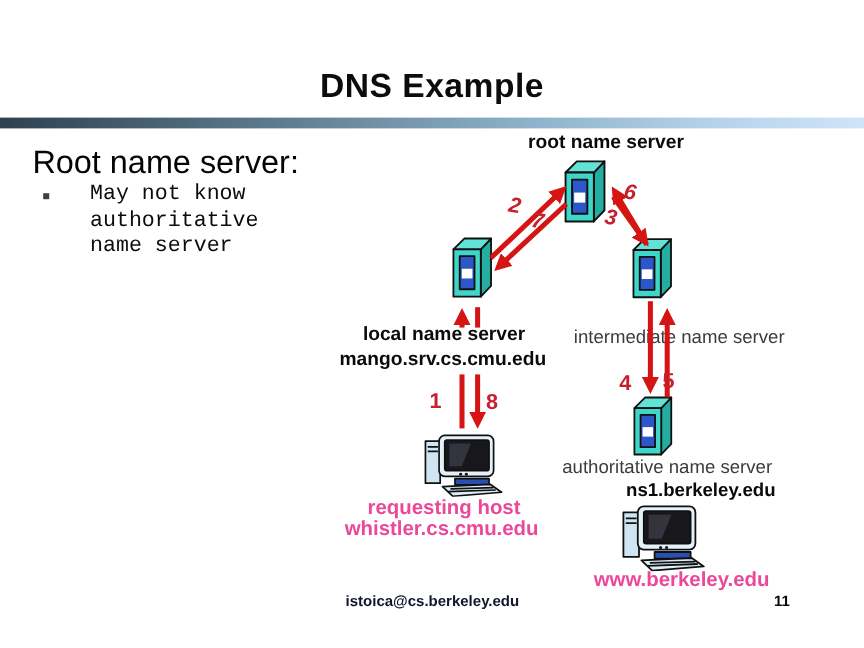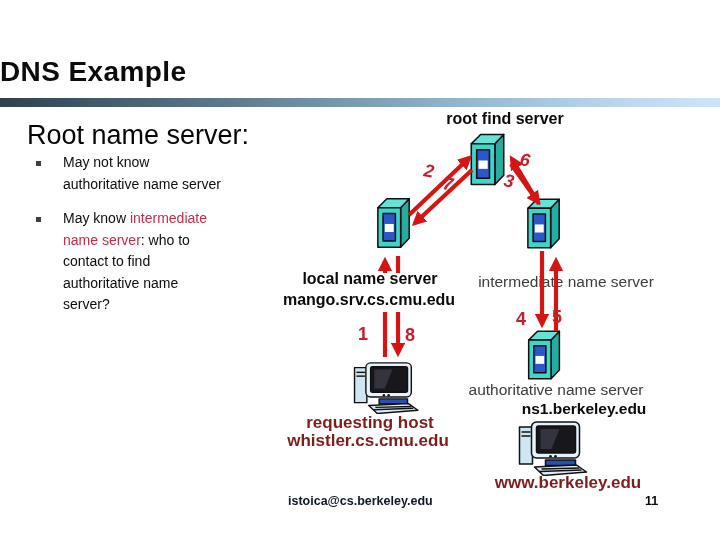--- a/index.html
+++ b/index.html
@@ -19,7 +19,7 @@
   .abs{position:absolute;}
   .ctr{transform:translateX(-50%);}
 
-  .title{left:0;right:0;top:56px;font-size:28px;font-weight:700;
+  .title{left:0;right:0;top:56px;text-align:center;font-size:28px;font-weight:700;
          color:#0c0c0c;letter-spacing:.4px;z-index:1;}
   .divider{left:0;top:98px;width:720px;height:9px;z-index:1;
            background:linear-gradient(to right,var(--bar-dark) 0%,#5d7b8e 32%,#8fb3cc 62%,#b9d5ee 85%,var(--bar-light) 100%);}

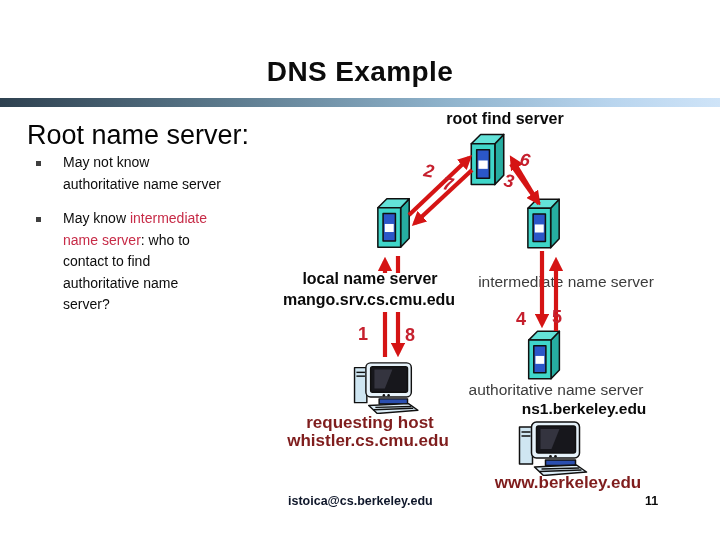--- a/index.html
+++ b/index.html
@@ -94,7 +94,7 @@
   </div>
 
   <div class="labels">
-    <div class="lbl ctr b16" id="lbl-root">root find server</div>
+    <div class="lbl ctr b16" id="lbl-root">root name server</div>
     <div class="lbl ctr b16" id="lbl-local-host">mango.srv.cs.cmu.edu</div>
     <div class="lbl ctr b16" id="lbl-local">local name server</div>
     <div class="lbl ctr r15" id="lbl-int">intermediate name server</div>

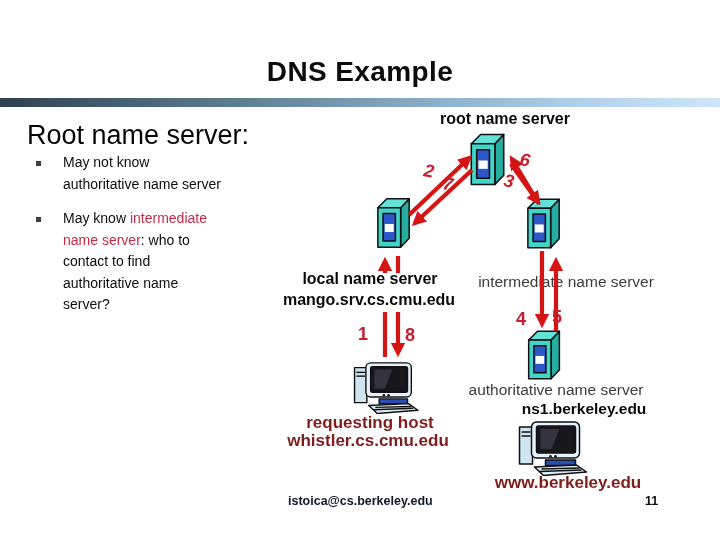--- a/index.html
+++ b/index.html
@@ -28,7 +28,7 @@
   .bullets{left:34px;top:152px;width:232px;z-index:2;}
   .bullet{display:flex;margin-bottom:13px;}
   .bullet .sq{width:5px;height:5px;background:#3f3f3f;margin:9px 0 0 2px;flex:none;}
-  .btxt{margin-left:22px;font-size:14px;line-height:21.5px;color:#0c0c0c;white-space:pre-line;}
+  .btxt{margin-left:34px;font-size:18px;line-height:21.5px;color:#0c0c0c;white-space:pre-line;font-family:Liberation Mono, monospace;}
   .red{color:var(--text-red);}
 
   .labels{position:absolute;inset:0;z-index:2;}

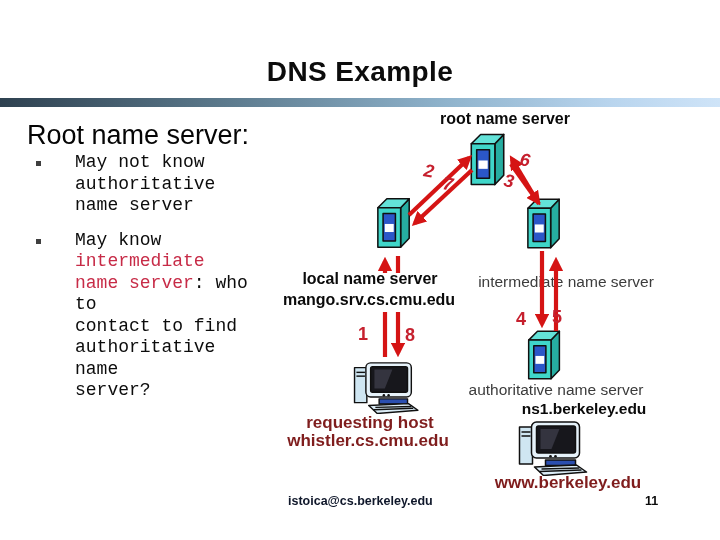--- a/index.html
+++ b/index.html
@@ -83,14 +83,6 @@
       <span class="btxt">May not know
 authoritative name server</span>
     </div>
-    <div class="bullet">
-      <span class="sq"></span>
-      <span class="btxt"><span>May know </span><span class="red">intermediate
-name server</span><span>: who to
-contact to find
-authoritative name
-server?</span></span>
-    </div>
   </div>
 
   <div class="labels">

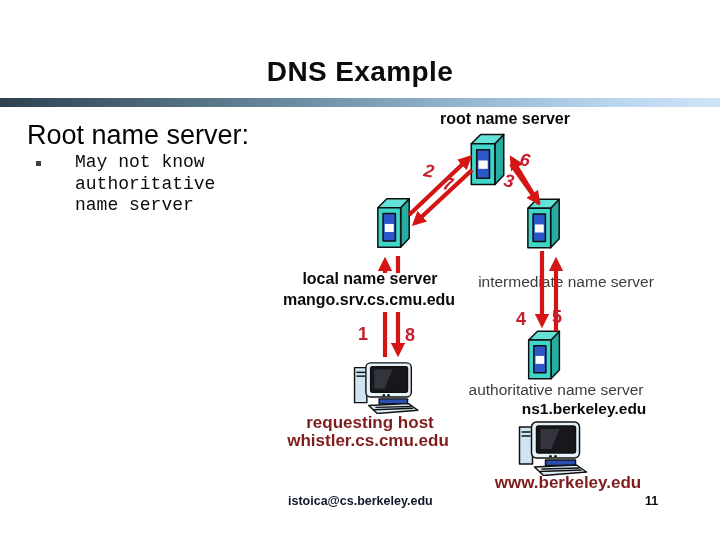--- a/index.html
+++ b/index.html
@@ -36,7 +36,7 @@
   .b16{font-size:16px;font-weight:700;color:#0a0a0a;}
   .r15{font-size:15.5px;font-weight:400;color:#3c3c3c;}
   .b15{font-size:15.5px;font-weight:700;color:#0a0a0a;}
-  .b17{font-size:17px;font-weight:700;color:#7f1d1d;}
+  .b17{font-size:17px;font-weight:700;color:#ec4899;}
 
   .diagram-svg{position:absolute;left:0;top:0;z-index:3;pointer-events:none;}
   .arrow{stroke:var(--arrow-red);stroke-width:4.2;fill:none;}

